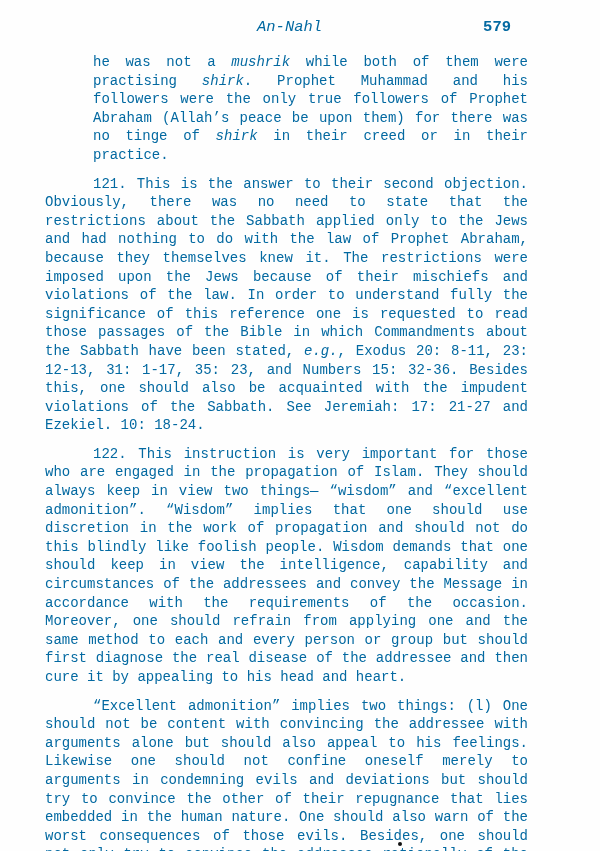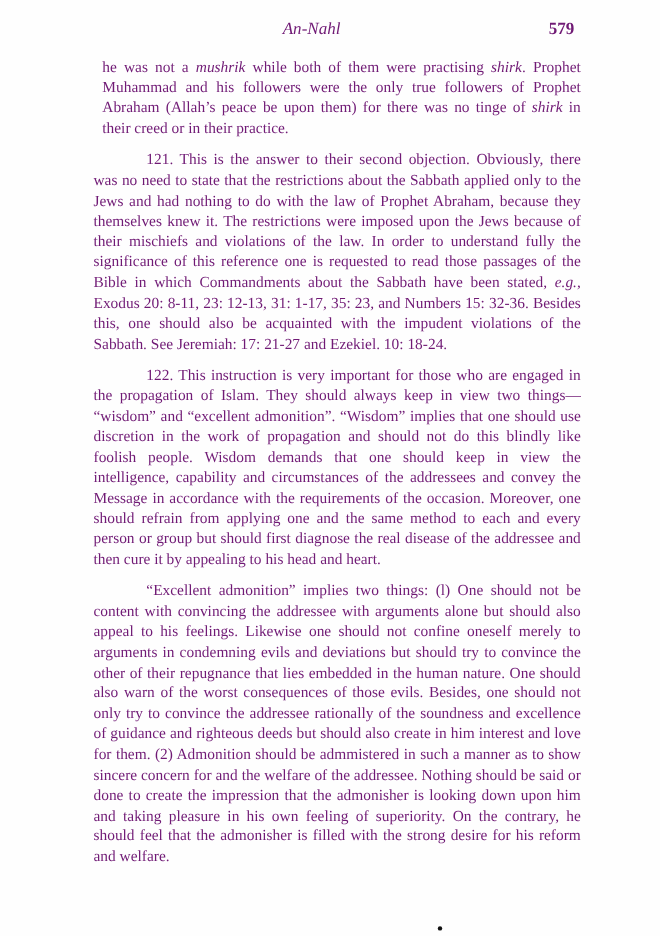--- a/index.html
+++ b/index.html
@@ -6,8 +6,8 @@
   body { width: 600px; height: 851px; position: relative; overflow: hidden; }
   .page {
     position: absolute; left: 0; top: 0; width: 600px; height: 851px;
-    background: #fefefe; color: #701a75;
-    font-family: Liberation Serif, serif;
+    background: #fefefe; color: #0369a1;
+    font-family: Liberation Mono, monospace;
   }
   .running-head {
     position: absolute; top: 18px; left: 45px; width: 483px; height: 22px;

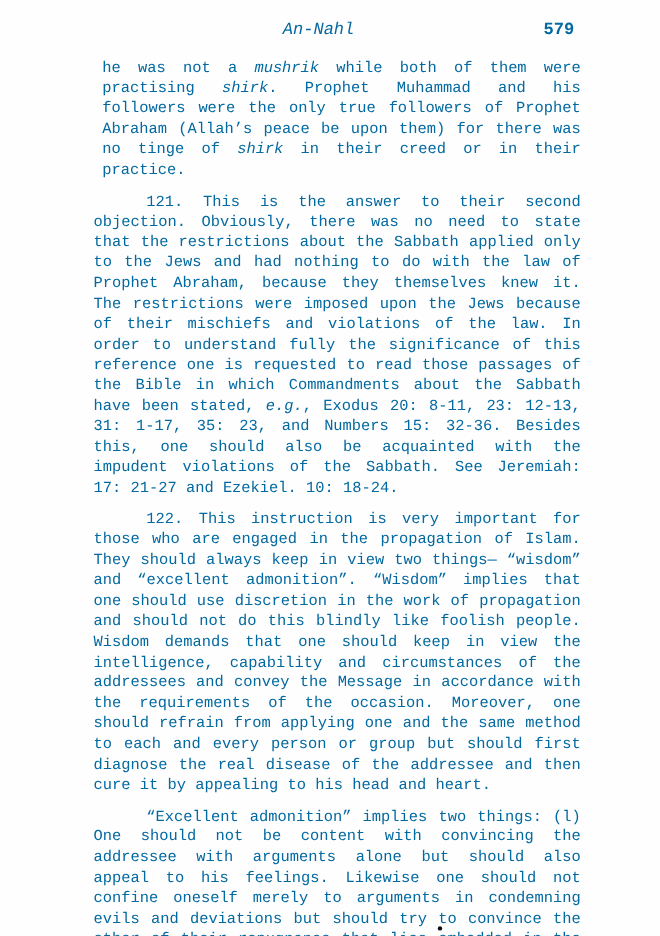--- a/index.html
+++ b/index.html
@@ -17,7 +17,7 @@
     position: absolute; left: 212px; top: 0; font-style: italic;
   }
   .page-number {
-    position: absolute; right: 6px; top: 0; font-weight: bold;
+    position: absolute; right: 17px; top: 0; font-weight: bold;
   }
   .body-text {
     position: absolute; left: 45px; top: 53px; width: 483px;

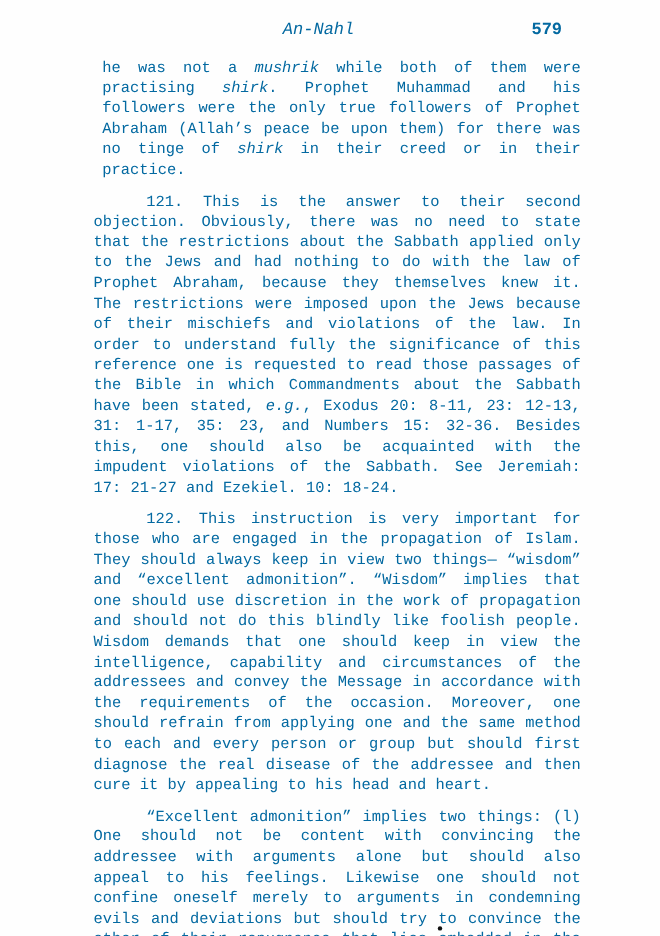--- a/index.html
+++ b/index.html
@@ -27,7 +27,7 @@
     margin: 0 0 10px 0; text-align: justify; text-align-last: left;
   }
   .para.indent-block { margin-left: 48px; }
-  .para.first-indent { text-indent: 48px; margin-left: 40px; }
+  .para.first-indent { text-indent: 48px; }
   .para em { font-style: italic; }
   .dot {
     position: absolute; left: 398px; top: 842px; width: 4px; height: 4px;

